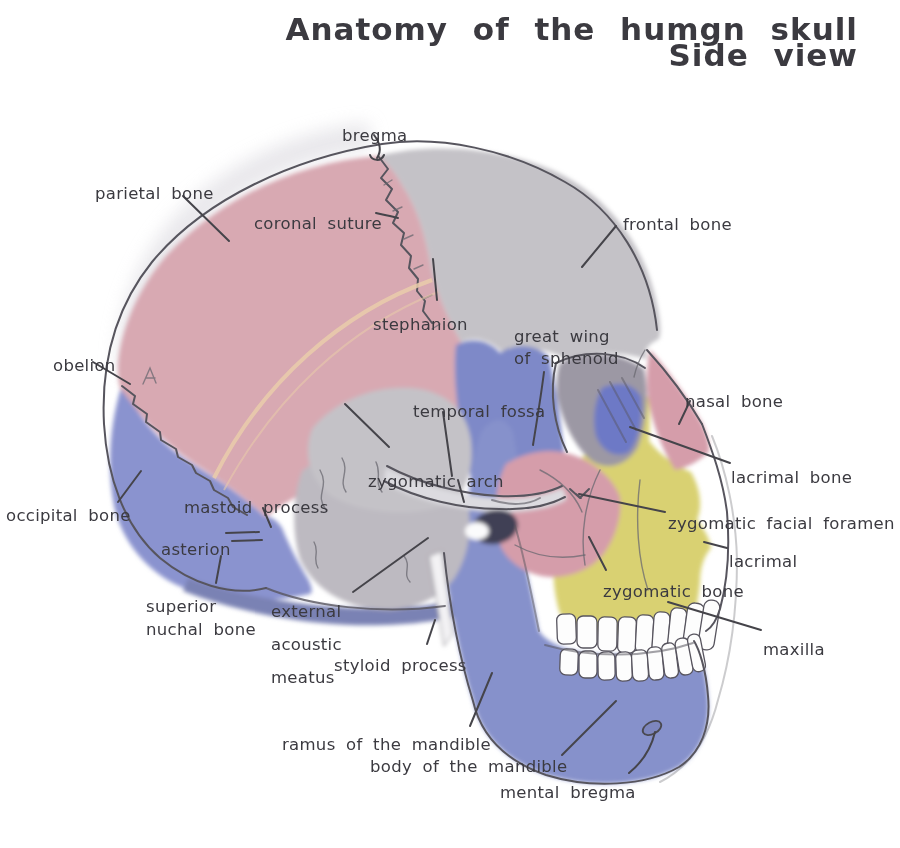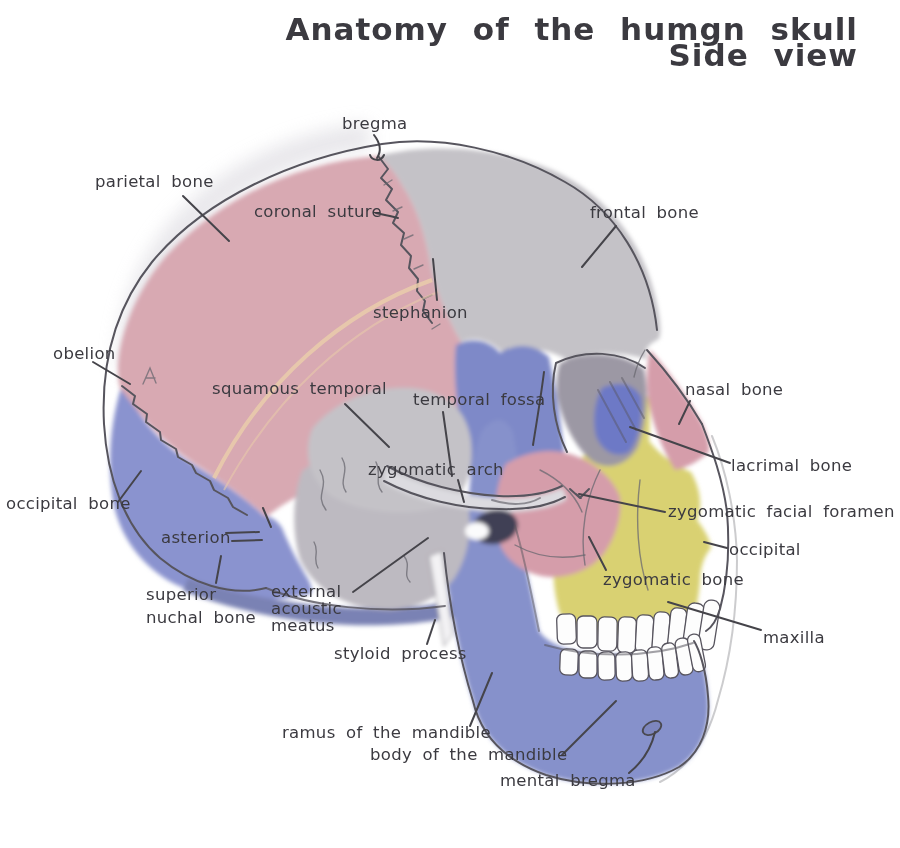--- a/index.html
+++ b/index.html
@@ -8,7 +8,7 @@
   .art{position:absolute;left:0;top:0;z-index:1;}
   .labels{position:absolute;left:0;top:0;width:900px;height:848px;z-index:2;pointer-events:none;}
   .lbl{position:absolute;font-size:16.5px;color:#3b3a40;letter-spacing:.3px;word-spacing:5px;
-       line-height:22px;white-space:pre-line;}
+       line-height:22px;white-space:pre-line;margin-top:12px;}
   .ctr{text-align:left;}
   .title{position:absolute;top:16px;right:42px;text-align:right;color:#3b3a40;
          font-size:31px;line-height:26px;letter-spacing:1px;word-spacing:13px;font-weight:bold;}

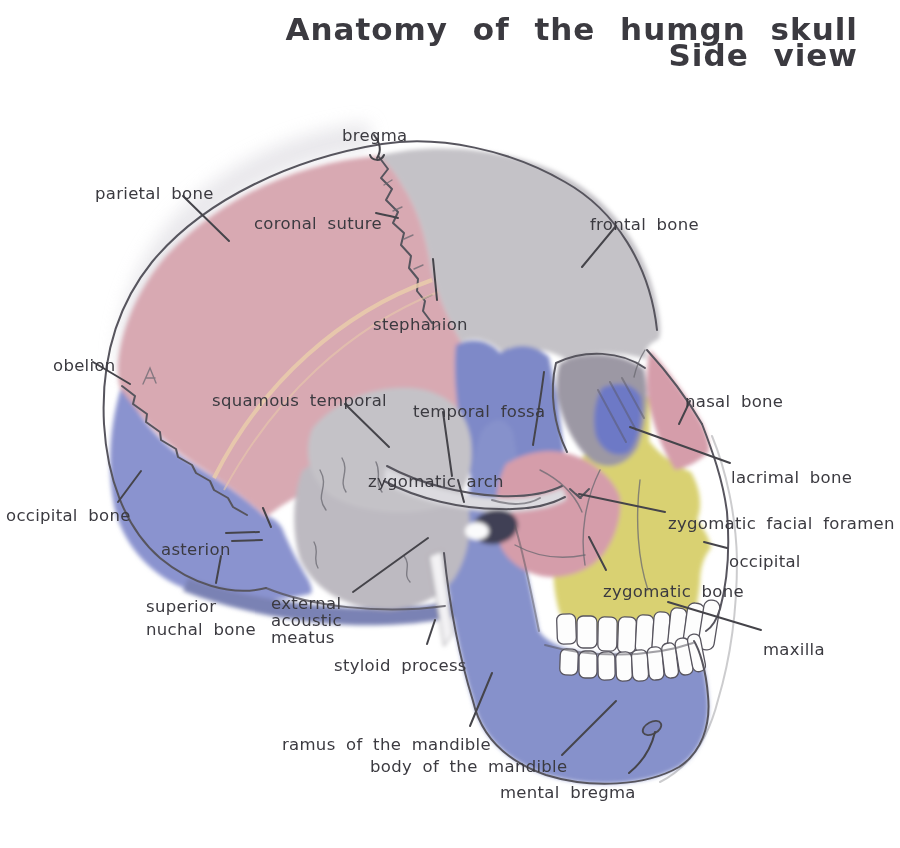--- a/index.html
+++ b/index.html
@@ -186,7 +186,7 @@
     <div class="lbl" style="left:342px;top:113px">bregma</div>
     <div class="lbl" style="left:95px;top:171px">parietal bone</div>
     <div class="lbl" style="left:254px;top:201px">coronal suture</div>
-    <div class="lbl" style="left:590px;top:202px">frontal bone</div>
+    <div class="lbl" style="left:623px;top:202px">frontal bone</div>
     <div class="lbl" style="left:373px;top:302px">stephanion</div>
     <div class="lbl" style="left:53px;top:343px">obelion</div>
     <div class="lbl" style="left:212px;top:378px">squamous temporal</div>

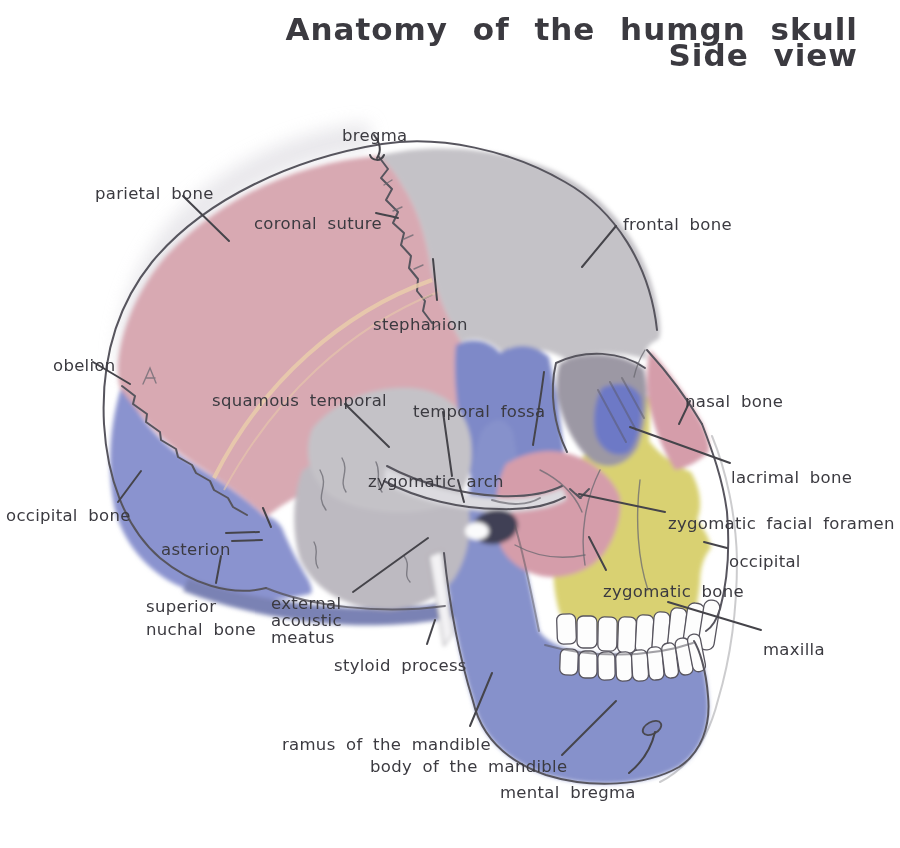--- a/index.html
+++ b/index.html
@@ -188,6 +188,8 @@
     <div class="lbl" style="left:254px;top:201px">coronal suture</div>
     <div class="lbl" style="left:623px;top:202px">frontal bone</div>
     <div class="lbl" style="left:373px;top:302px">stephanion</div>
+    <div class="lbl" style="left:514px;top:314px">great wing
+of sphenoid</div>
     <div class="lbl" style="left:53px;top:343px">obelion</div>
     <div class="lbl" style="left:212px;top:378px">squamous temporal</div>
     <div class="lbl" style="left:413px;top:389px">temporal fossa</div>

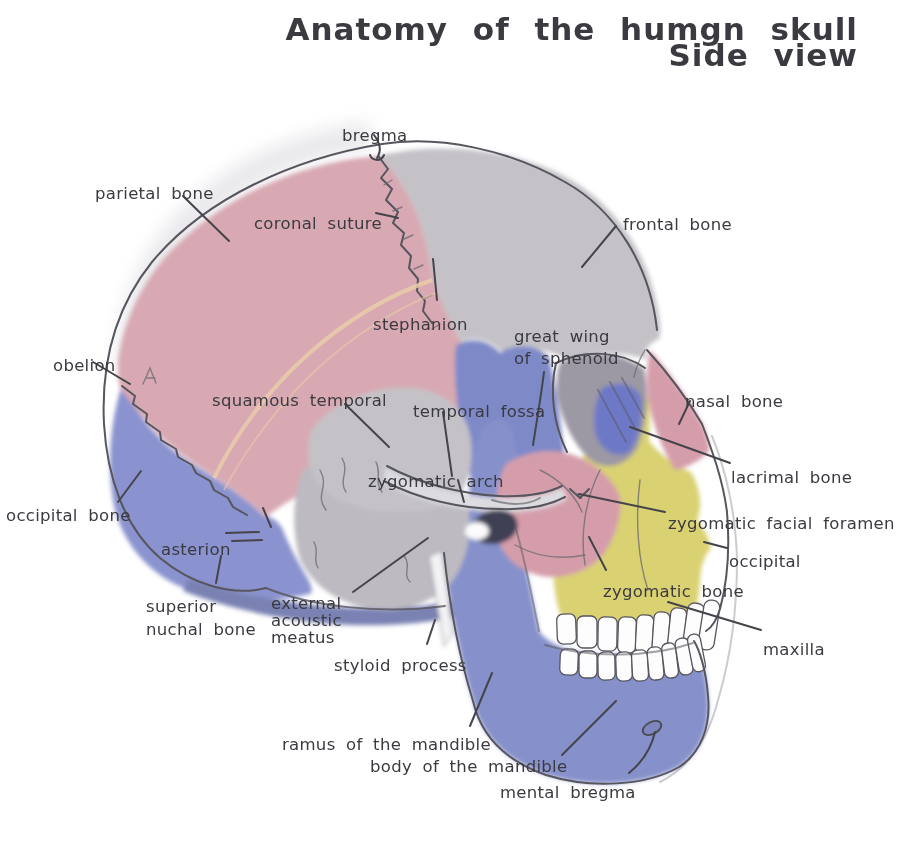--- a/index.html
+++ b/index.html
@@ -191,7 +191,6 @@
     <div class="lbl" style="left:514px;top:314px">great wing
 of sphenoid</div>
     <div class="lbl" style="left:53px;top:343px">obelion</div>
-    <div class="lbl" style="left:212px;top:378px">squamous temporal</div>
     <div class="lbl" style="left:413px;top:389px">temporal fossa</div>
     <div class="lbl" style="left:685px;top:379px">nasal bone</div>
     <div class="lbl" style="left:368px;top:459px">zygomatic arch</div>

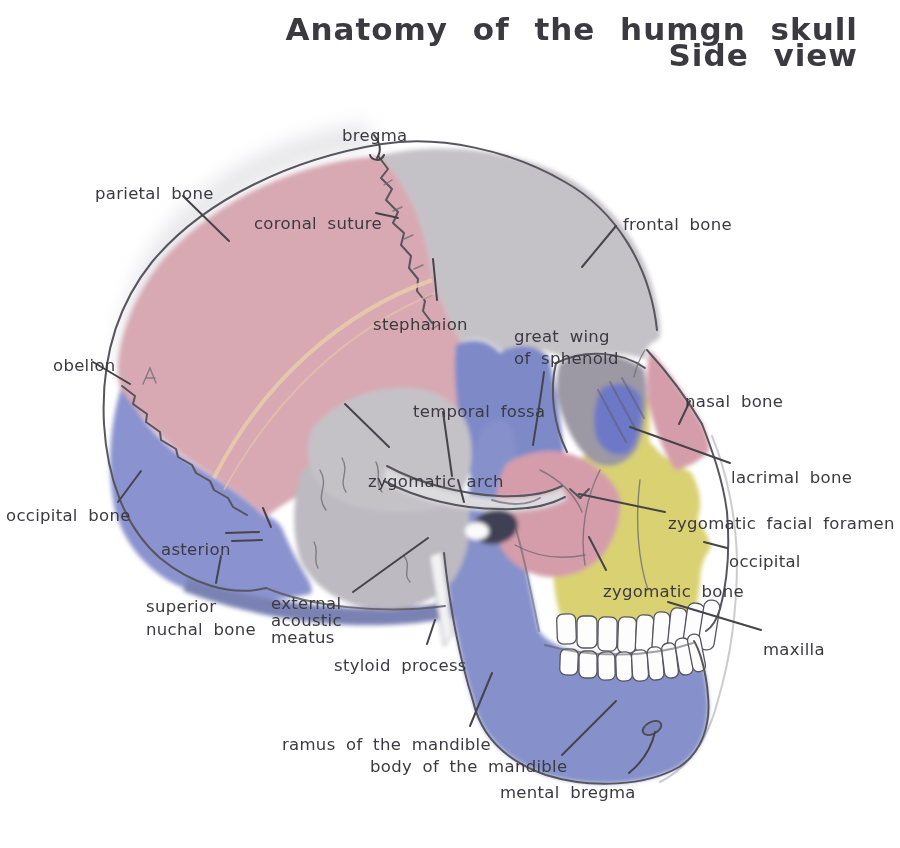--- a/index.html
+++ b/index.html
@@ -196,6 +196,7 @@
     <div class="lbl" style="left:368px;top:459px">zygomatic arch</div>
     <div class="lbl" style="left:731px;top:455px">lacrimal bone</div>
     <div class="lbl" style="left:6px;top:493px">occipital bone</div>
+    <div class="lbl" style="left:184px;top:485px">mastoid process</div>
     <div class="lbl" style="left:668px;top:501px">zygomatic facial foramen</div>
     <div class="lbl" style="left:161px;top:527px">asterion</div>
     <div class="lbl" style="left:729px;top:539px">occipital</div>

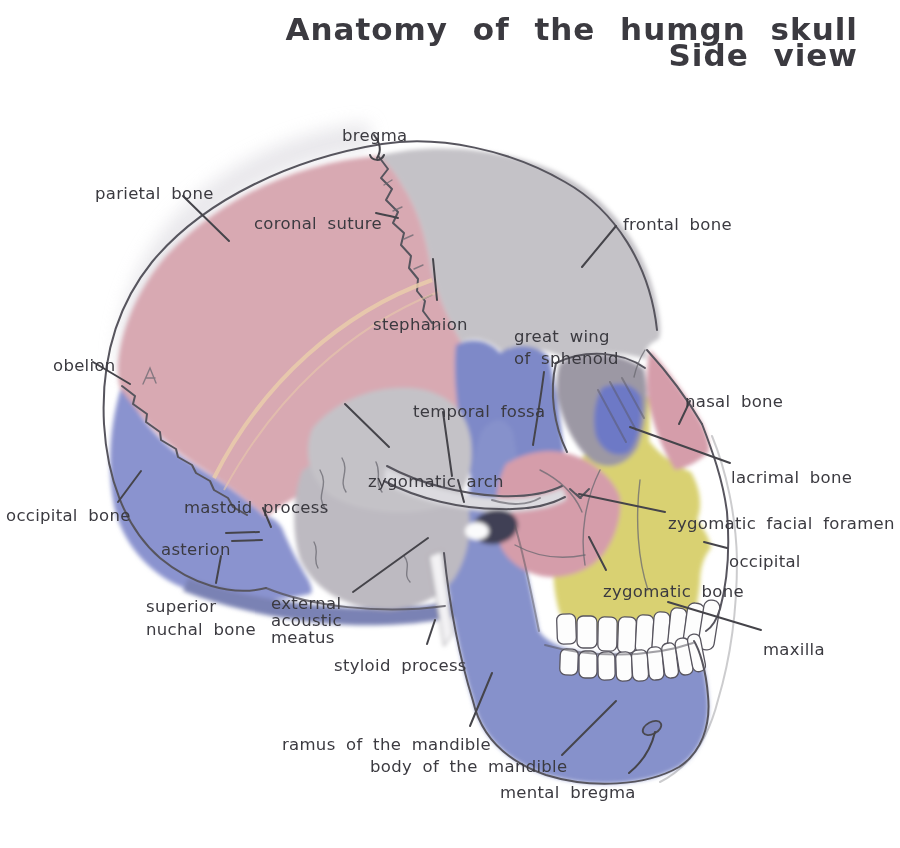--- a/index.html
+++ b/index.html
@@ -199,7 +199,7 @@
     <div class="lbl" style="left:184px;top:485px">mastoid process</div>
     <div class="lbl" style="left:668px;top:501px">zygomatic facial foramen</div>
     <div class="lbl" style="left:161px;top:527px">asterion</div>
-    <div class="lbl" style="left:729px;top:539px">occipital</div>
+    <div class="lbl" style="left:729px;top:539px">lacrimal</div>
     <div class="lbl" style="left:603px;top:569px">zygomatic bone</div>
     <div class="lbl ctr" style="left:146px;top:583px;width:112px;line-height:23px">superior
 nuchal bone</div>

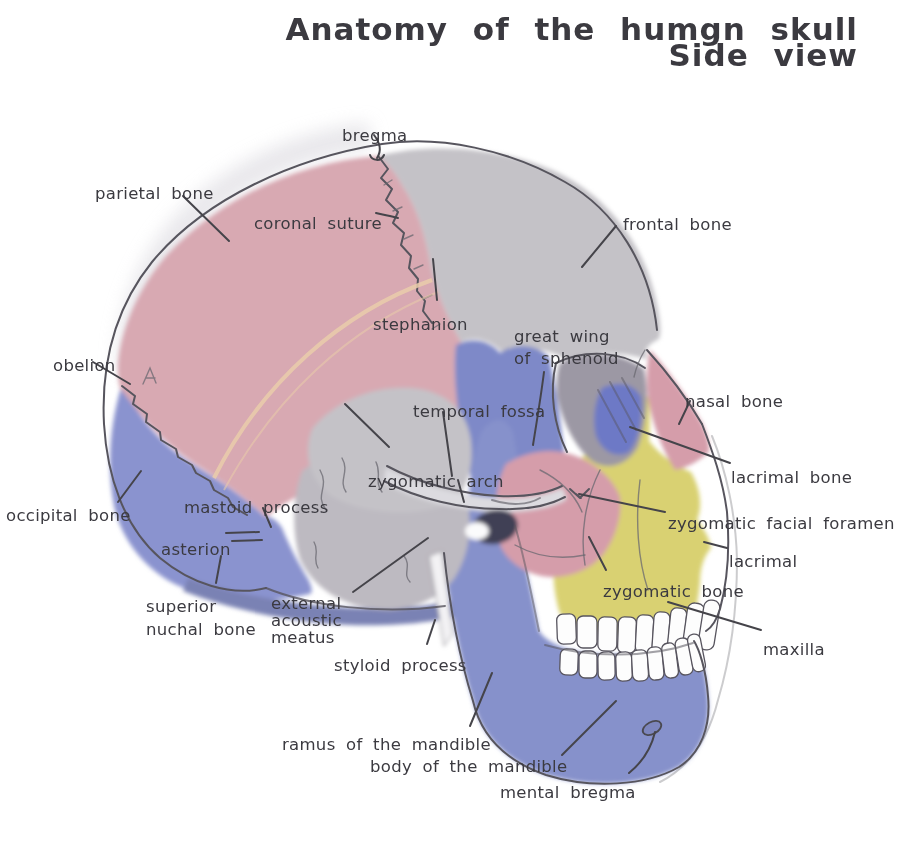--- a/index.html
+++ b/index.html
@@ -203,7 +203,7 @@
     <div class="lbl" style="left:603px;top:569px">zygomatic bone</div>
     <div class="lbl ctr" style="left:146px;top:583px;width:112px;line-height:23px">superior
 nuchal bone</div>
-    <div class="lbl ctr" style="left:271px;top:583px;width:134px;line-height:17px">external acoustic
+    <div class="lbl ctr" style="left:271px;top:583px;width:134px;line-height:33px">external acoustic
 meatus</div>
     <div class="lbl" style="left:763px;top:627px">maxilla</div>
     <div class="lbl" style="left:334px;top:643px">styloid process</div>

